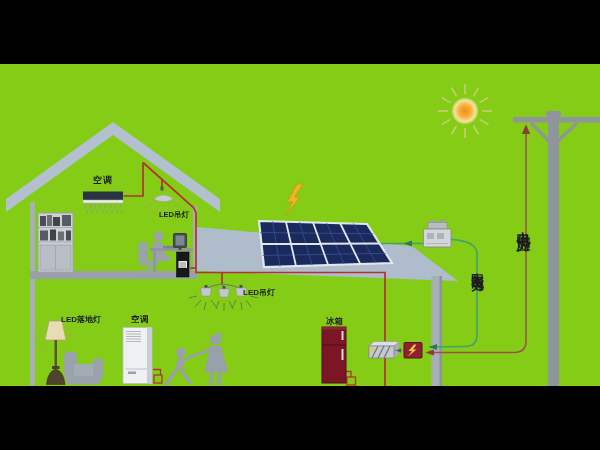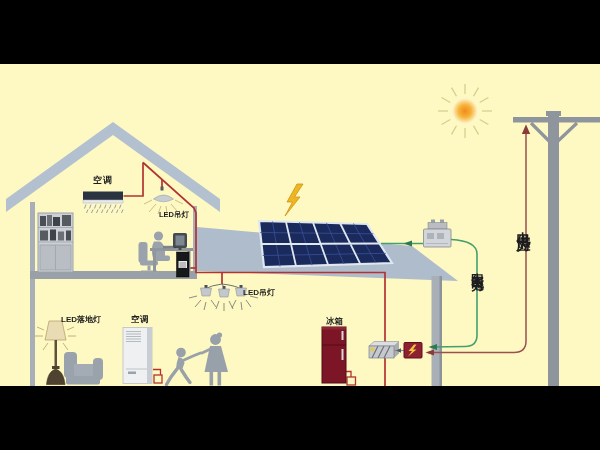--- a/index.html
+++ b/index.html
@@ -3,7 +3,7 @@
 <meta charset="utf-8">
 <style>
   html,body{margin:0;padding:0;background:#222;}
-  .stage{position:relative;width:600px;height:450px;background:#fef9c3;overflow:hidden;
+  .stage{position:relative;width:600px;height:450px;background:#84cc16;overflow:hidden;
          font-family:"Liberation Sans","DejaVu Sans",sans-serif;}
   .bar{position:absolute;left:0;width:600px;background:#000;}
   .bar.top{top:0;height:64px;}

